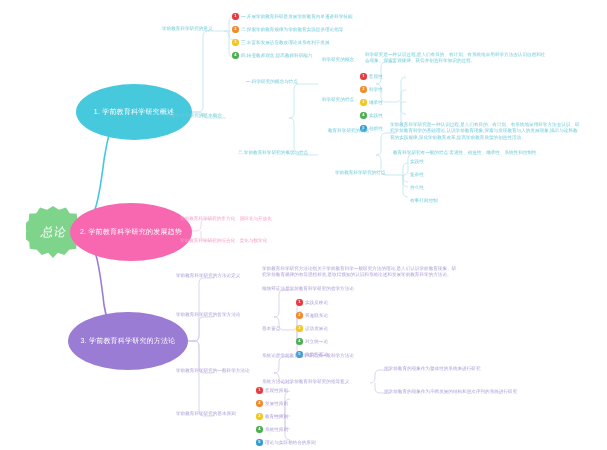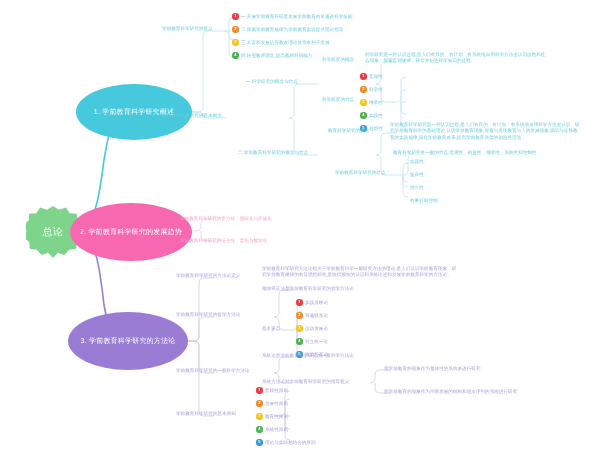--- a/index.html
+++ b/index.html
@@ -16,7 +16,7 @@
   .root-flower{width:54px;height:52px;background:#7fd48c;
      clip-path:polygon(50% 0%,61% 7%,74% 3%,81% 14%,94% 15%,95% 28%,105% 37%,99% 48%,105% 60%,94% 69%,93% 82%,80% 84%,71% 94%,59% 90%,50% 100%,41% 90%,29% 94%,20% 84%,7% 82%,6% 69%,-5% 60%,1% 48%,-5% 37%,5% 28%,6% 15%,19% 14%,26% 3%,39% 7%);
      display:flex;align-items:center;justify-content:center;}
-  .root-label{font-size:10px;color:#ffffff;letter-spacing:.5px;}
+  .root-label{font-size:12px;color:#ffffff;letter-spacing:.5px;font-style:italic;}
 
   
   .main-node{border-radius:50%;display:flex;align-items:center;

